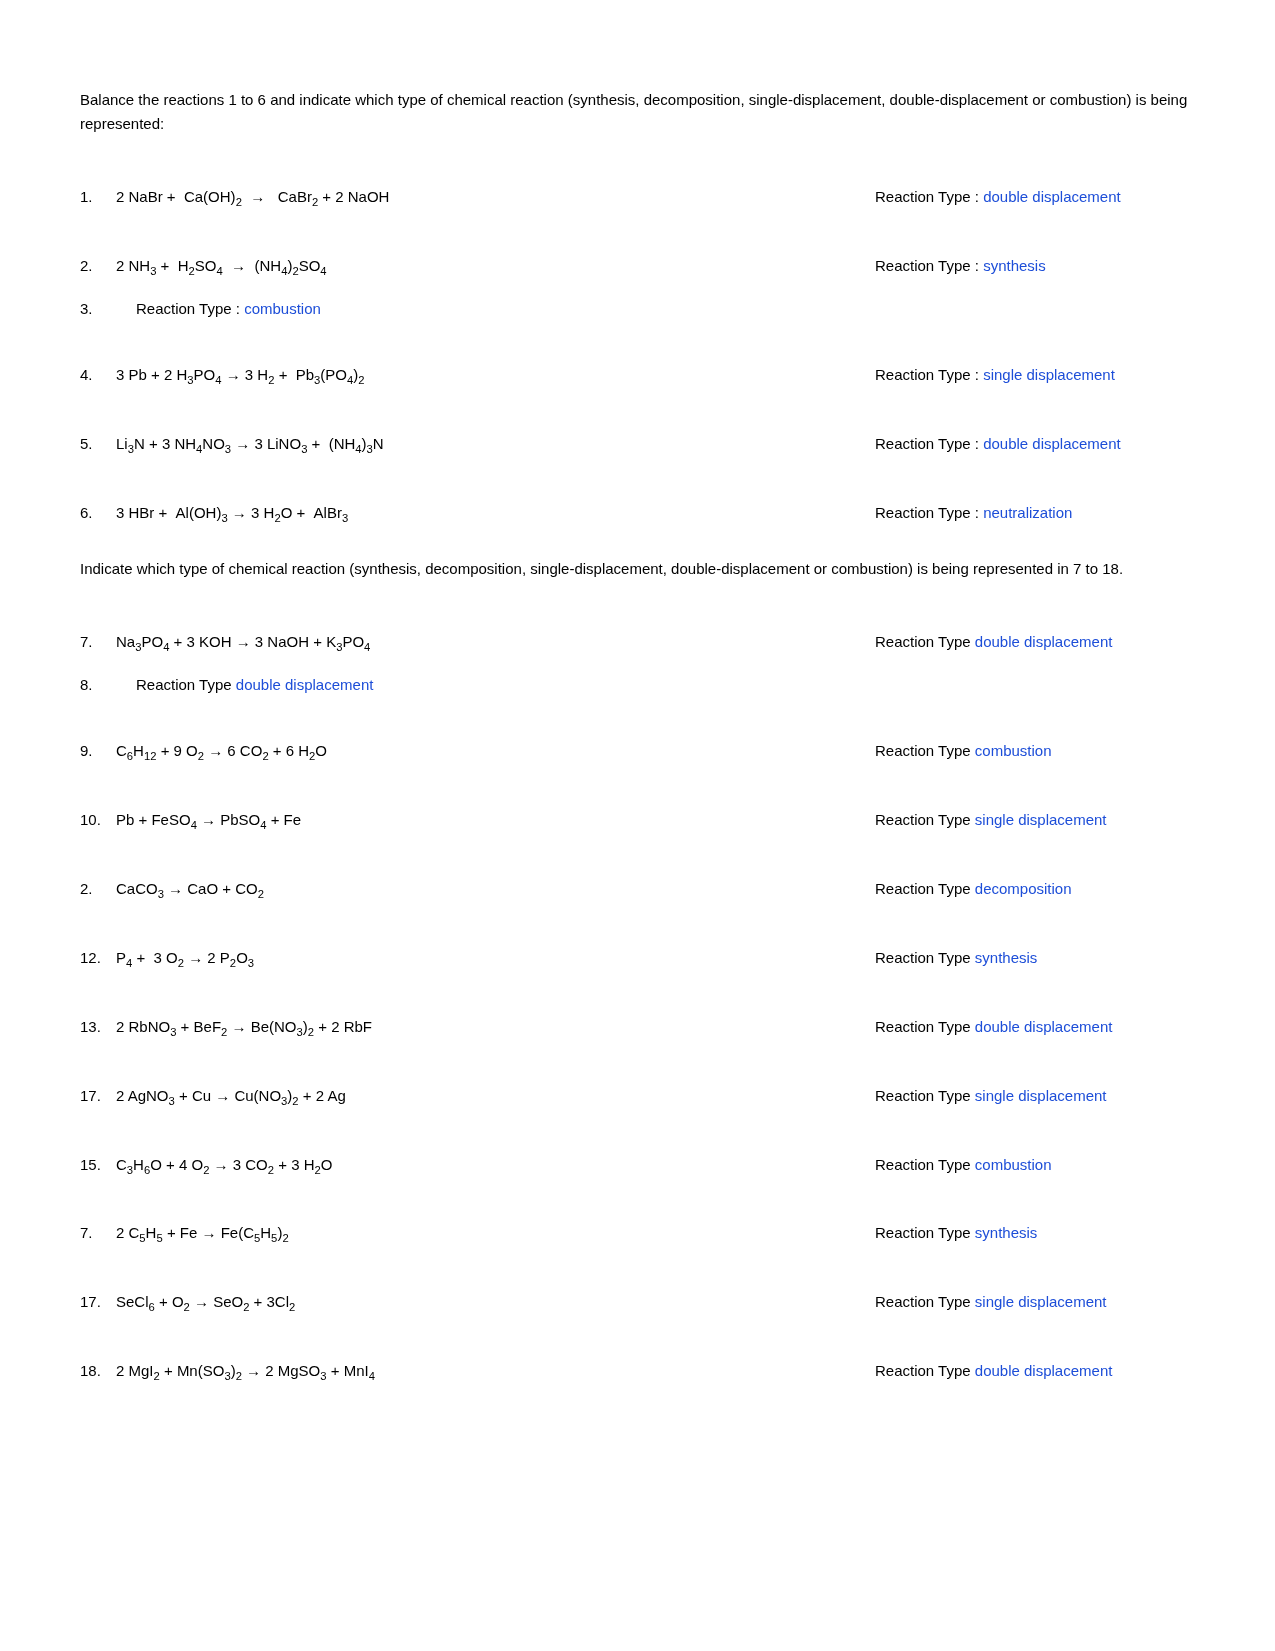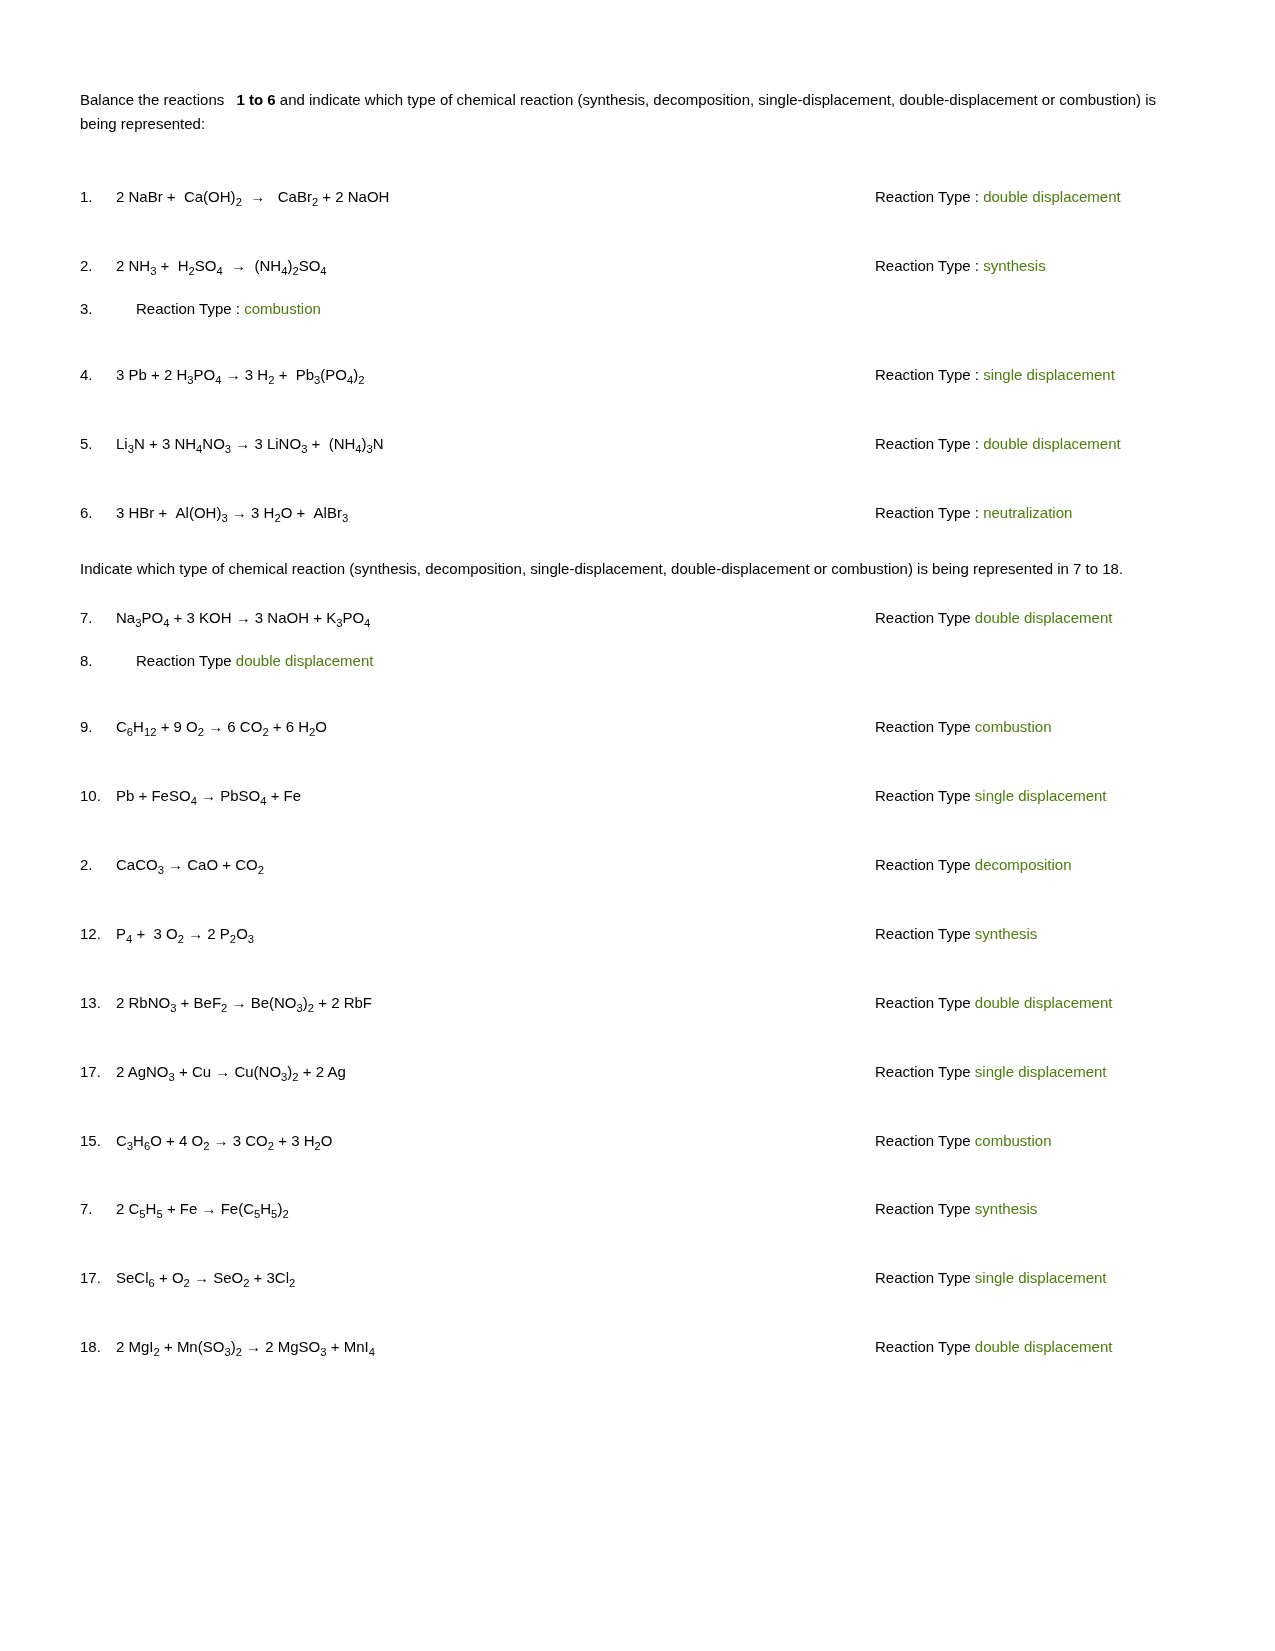--- a/index.html
+++ b/index.html
@@ -76,8 +76,7 @@
     }
 
     .bold {
-      font-weight: bold;
-      margin-left: 8px;
+      font-weight: normal;
     }
   </style>
 </head>

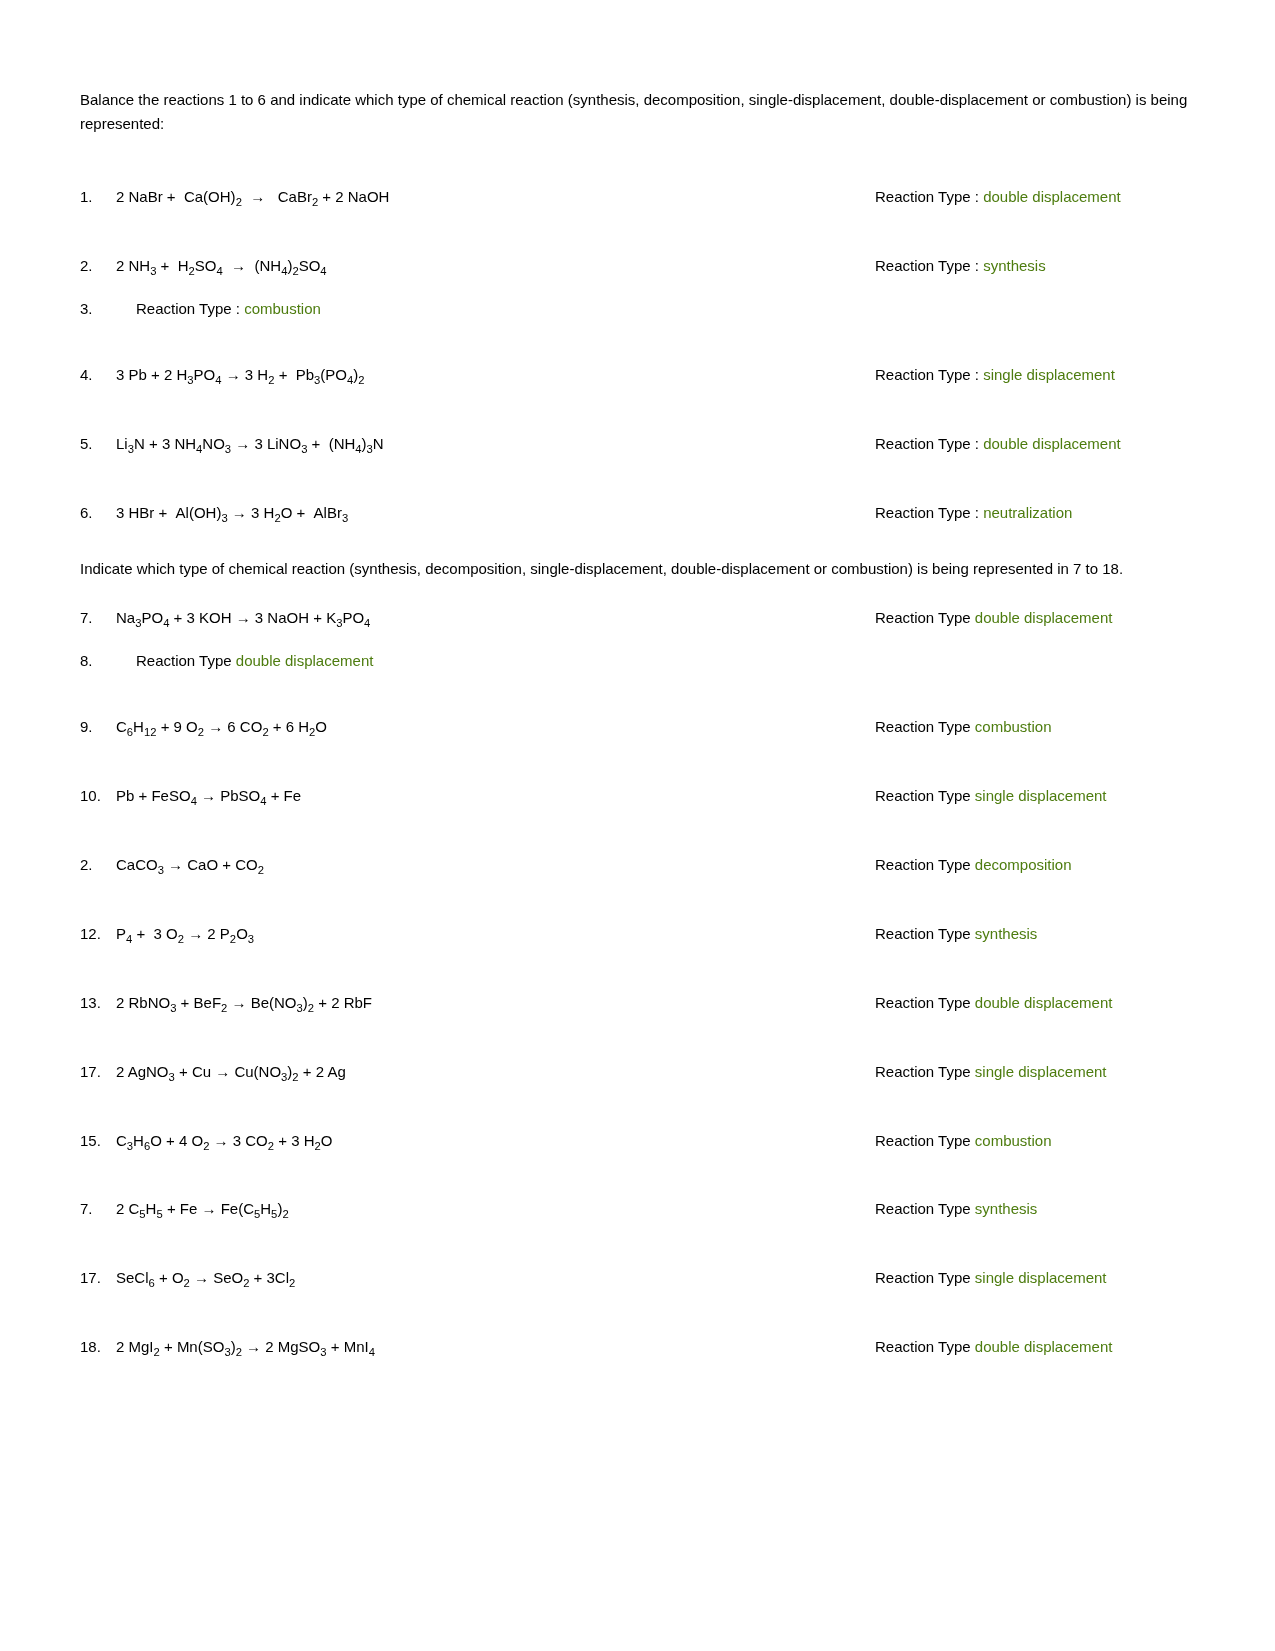--- a/index.html
+++ b/index.html
@@ -63,7 +63,7 @@
     }
 
     .type-red {
-      color: #4d7c0f;
+      color: #1d4ed8;
     }
 
     .section2-intro {

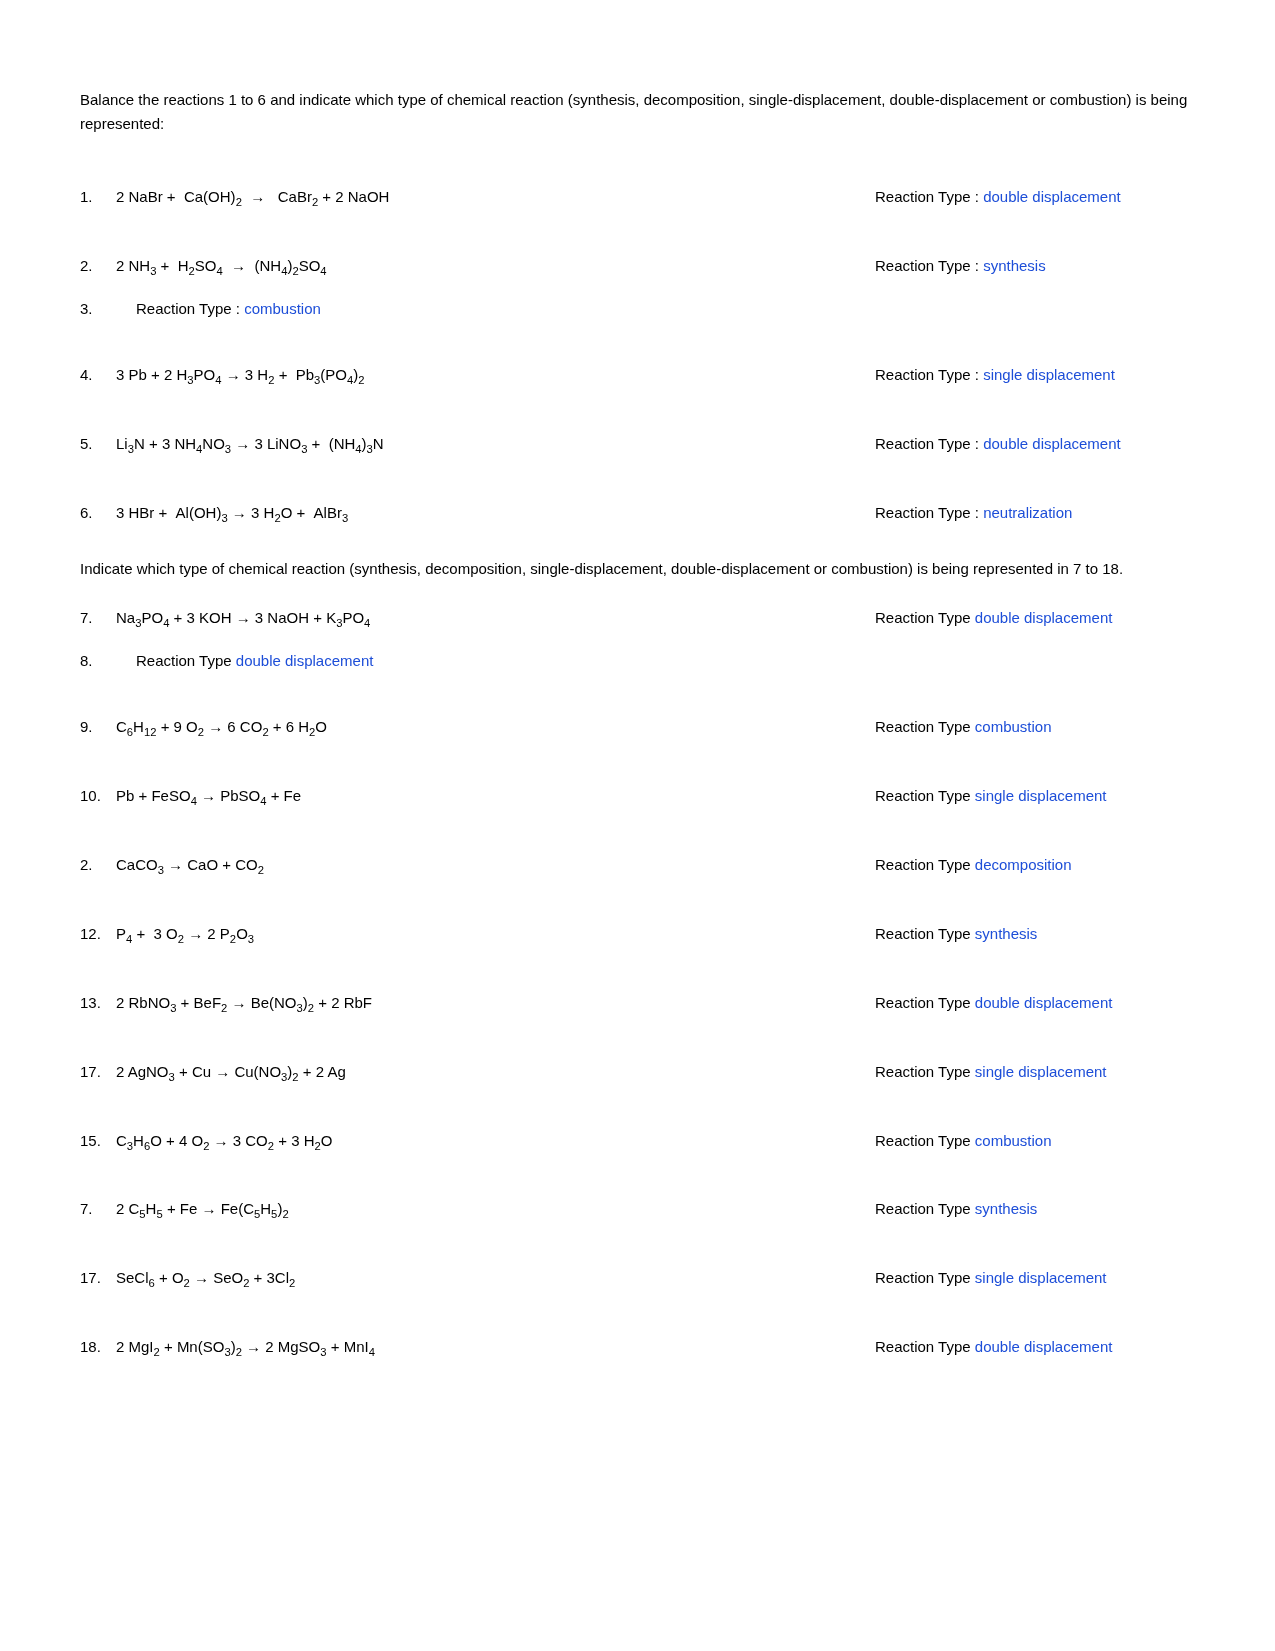--- a/index.html
+++ b/index.html
@@ -67,6 +67,7 @@
     }
 
     .section2-intro {
+      margin-bottom: 24px;
       line-height: 1.6;
       font-size: 15px;
     }

